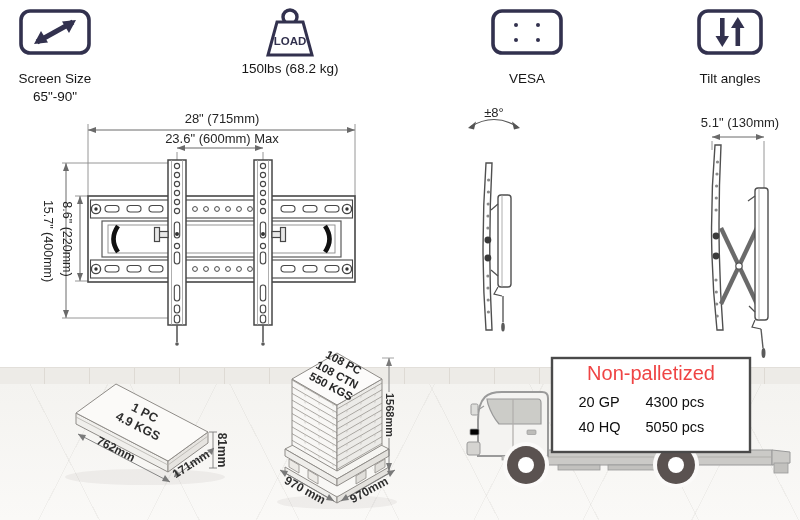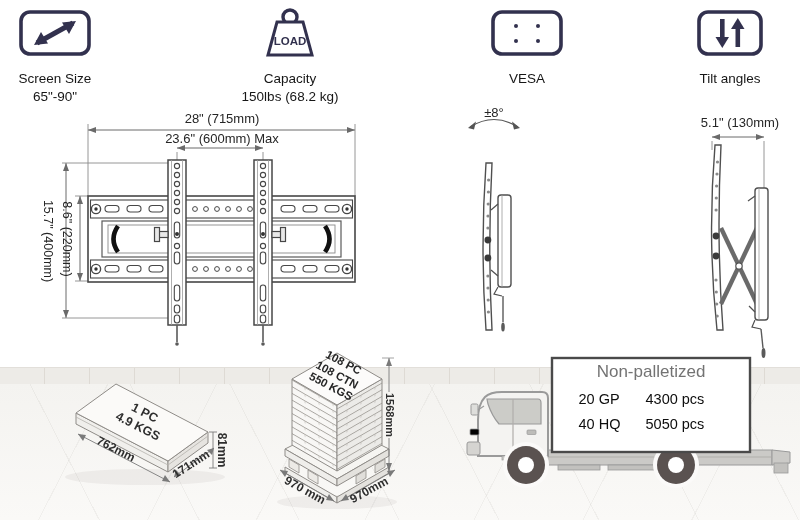--- a/index.html
+++ b/index.html
@@ -17,7 +17,7 @@
       linear-gradient(#f4f3f0,#faf9f7);}
   
   .spec{position:absolute;text-align:center;}
-  .spec .icon-wrap{display:flex;justify-content:center;align-items:center;height:50px;}
+  .spec .icon-wrap{display:flex;justify-content:center;align-items:flex-start;height:50px;}
   .spec .lbl{font-size:13.5px;margin-top:13px;color:#161616;}
   .spec .val{font-size:13.5px;margin-top:3px;color:#161616;}
   

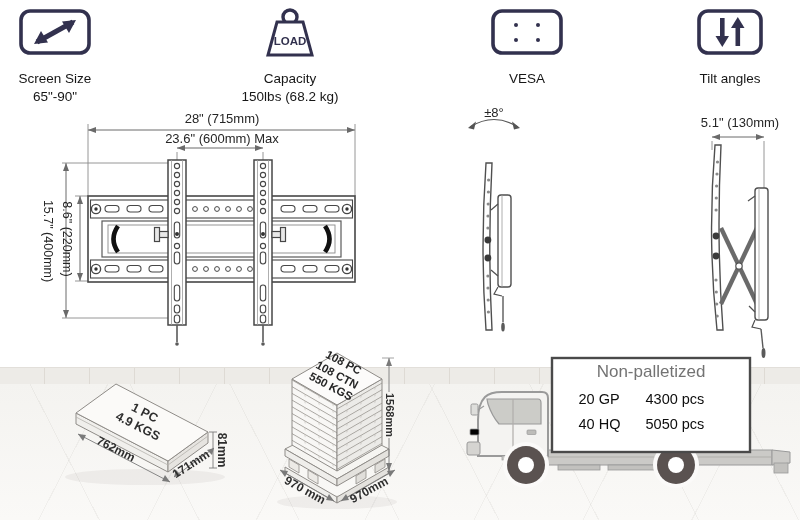--- a/index.html
+++ b/index.html
@@ -62,7 +62,6 @@
         <text x="34" y="37" text-anchor="middle" font-size="11.5" font-weight="600" fill="#32314e">LOAD</text>
       </svg>
     </div>
-    <div class="lbl">Capacity</div>
     <div class="val">150lbs (68.2 kg)</div>
   </div>
 

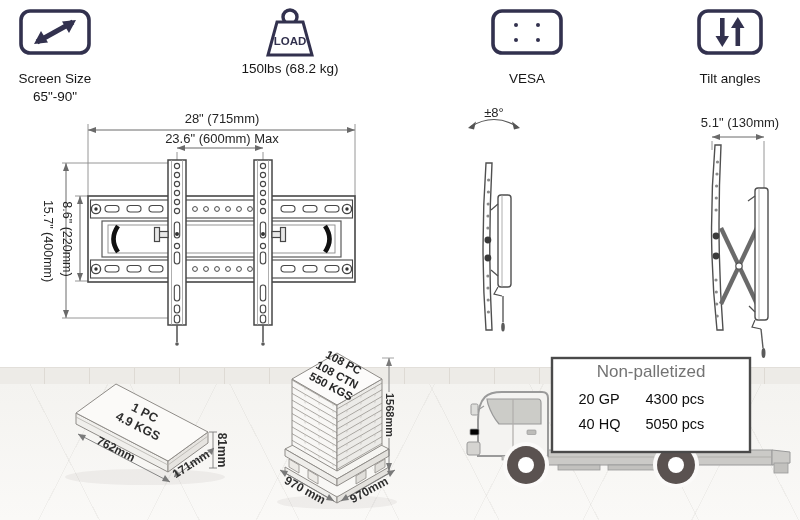--- a/index.html
+++ b/index.html
@@ -28,7 +28,7 @@
   .pallet-text{font-size:11.5px;font-weight:700;line-height:13.5px;}
   
   .box-text{position:absolute;left:554px;top:362px;width:194px;text-align:center;}
-  .box-text .title{font-size:17px;color:#737373;margin-bottom:9px;}
+  .box-text .title{font-size:20px;color:#ef4444;margin-bottom:9px;}
   .box-text .grid{display:grid;grid-template-columns:58px 78px;justify-content:center;
                   column-gap:20px;row-gap:2px;font-size:14.5px;color:#0e0e0e;text-align:left;gap:9px;}
   svg{position:absolute;overflow:visible;}

